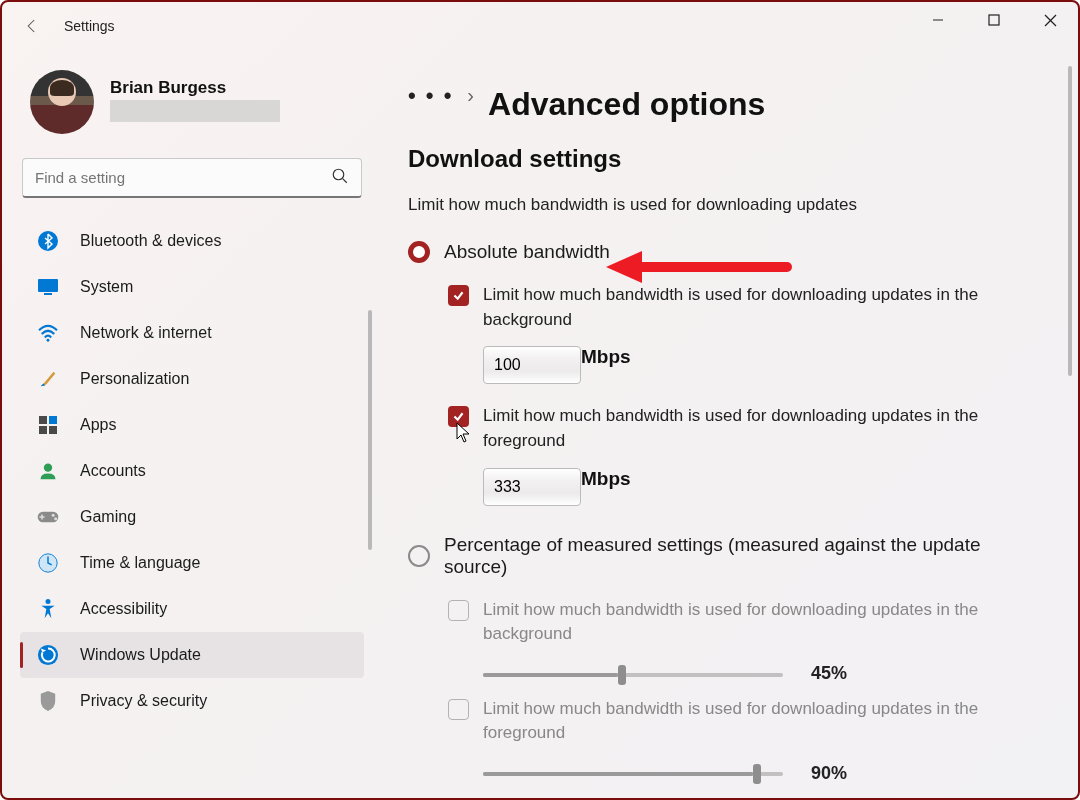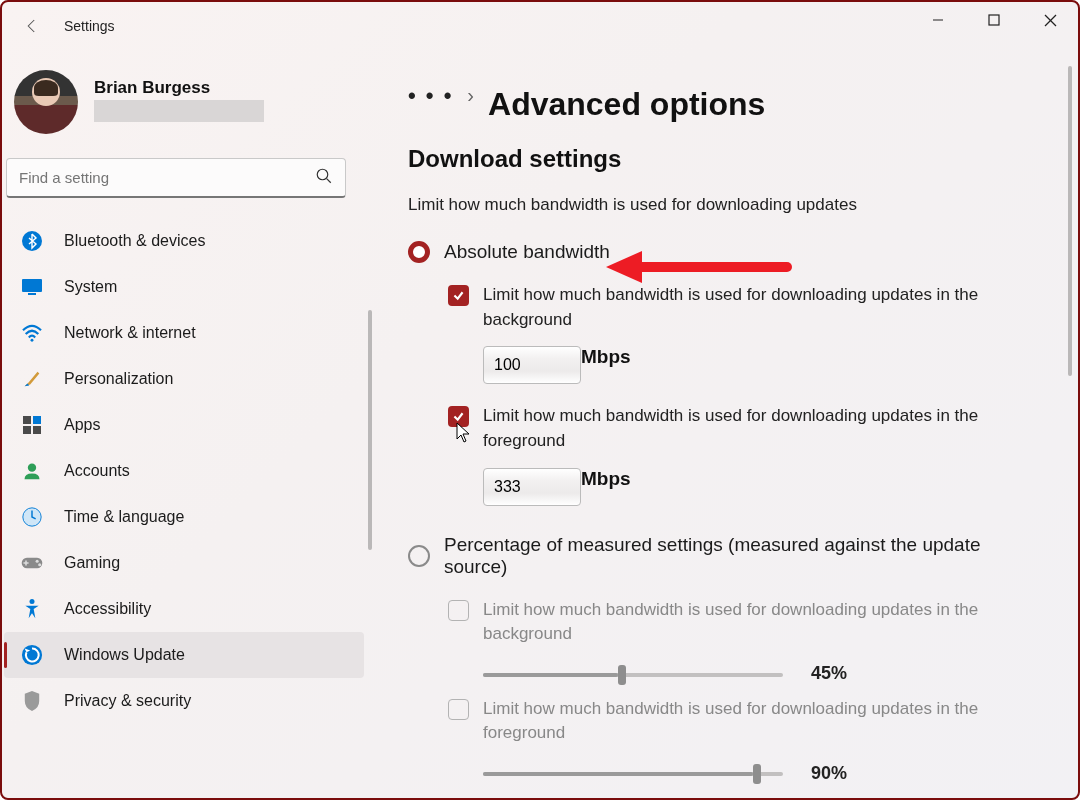--- a/index.html
+++ b/index.html
@@ -15,7 +15,7 @@
   .winctrls { position:absolute; right:0; top:0; display:flex; height:36px; }
   .winctrls div { width:56px; display:flex; align-items:center; justify-content:center; }
   .layout { display:flex; height:calc(100% - 48px); }
-  .sidebar { width:370px; padding:20px 8px 0 2px; position:relative; }
+  .sidebar { width:370px; padding:20px 8px 0 18px; position:relative; }
   .profile { display:flex; align-items:flex-start; gap:16px; margin-left:10px; margin-bottom:24px; }
   .avatar { width:64px; height:64px; border-radius:50%; background:linear-gradient(#333 0 40%, #6b5a4c 40% 55%, #5e2a2a 55% 100%); position:relative; overflow:hidden; }
   .avatar::before { content:""; position:absolute; top:8px; left:18px; width:28px; height:28px; background:#e9c9b5; border-radius:50%; }

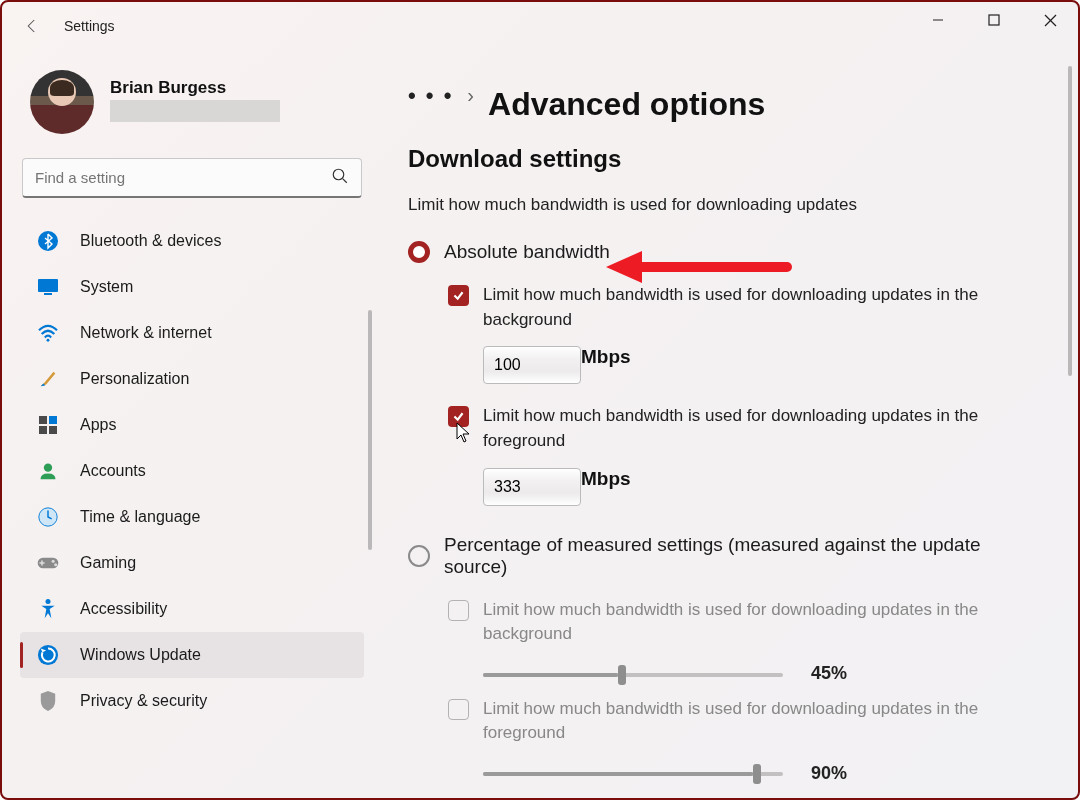--- a/index.html
+++ b/index.html
@@ -180,15 +180,6 @@
         </div>
         <div class="nav-item">
           <span class="nav-icon">
-              <svg width="22" height="22" viewBox="0 0 24 24">
-                <circle cx="12" cy="12" r="10" fill="#cfe6f7" stroke="#0078d4" stroke-width="1"></circle>
-                <path d="M12 5 L12 12 L16 14" stroke="#0078d4" stroke-width="1.6" fill="none"></path>
-              </svg>
-            </span>
-          <span>Time &amp; language</span>
-        </div>
-        <div class="nav-item">
-          <span class="nav-icon">
               <svg width="24" height="16" viewBox="0 0 28 18">
                 <rect x="2" y="3" width="24" height="12" rx="6" fill="#8a8a8a"></rect>
                 <circle cx="20" cy="7" r="1.8" fill="#ddd"></circle>
@@ -197,6 +188,15 @@
               </svg>
             </span>
           <span>Gaming</span>
+        </div>
+        <div class="nav-item">
+          <span class="nav-icon">
+              <svg width="22" height="22" viewBox="0 0 24 24">
+                <circle cx="12" cy="12" r="10" fill="#cfe6f7" stroke="#0078d4" stroke-width="1"></circle>
+                <path d="M12 5 L12 12 L16 14" stroke="#0078d4" stroke-width="1.6" fill="none"></path>
+              </svg>
+            </span>
+          <span>Time &amp; language</span>
         </div>
         <div class="nav-item">
           <span class="nav-icon">

